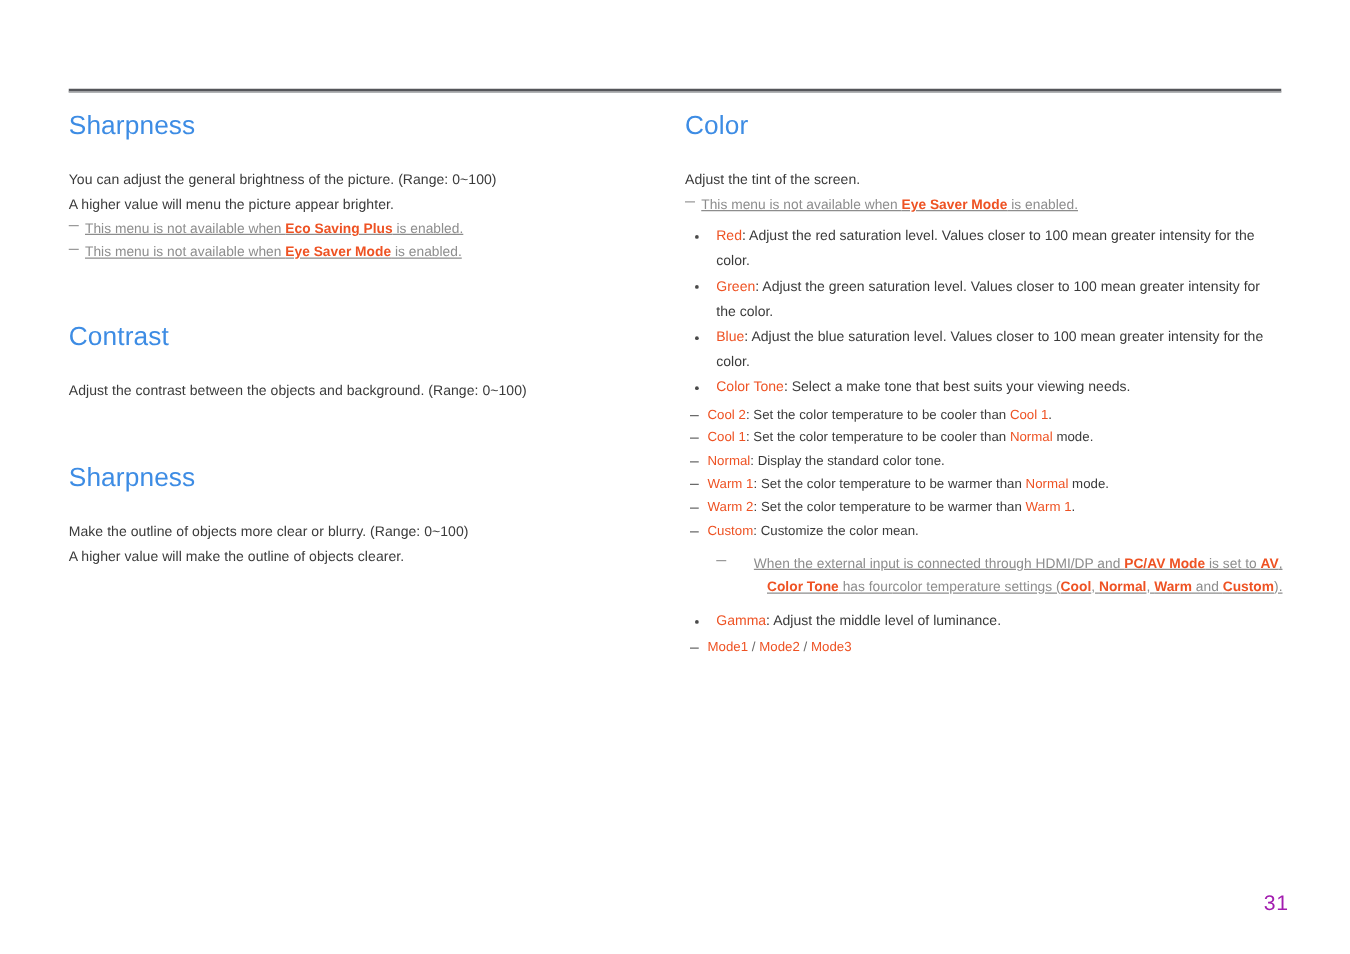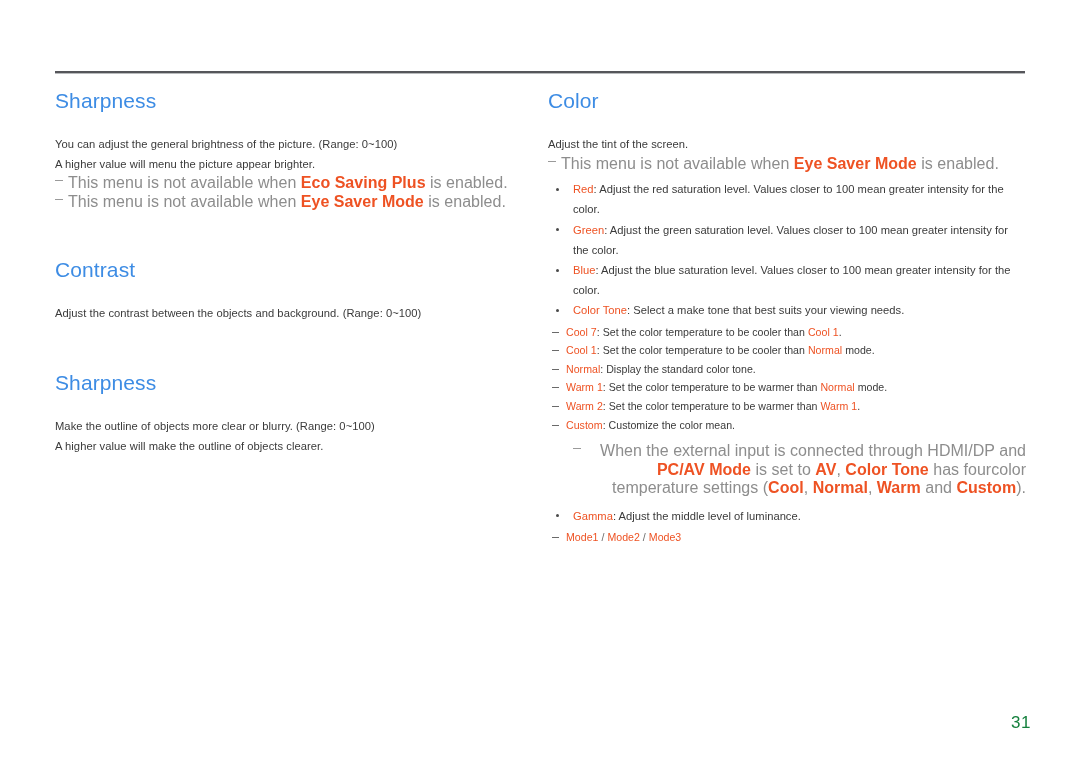--- a/index.html
+++ b/index.html
@@ -66,11 +66,12 @@
   .note {
     position: relative;
     padding-left: 13px;
-    font-size: 16px;
+    font-size: 11px;
     line-height: 18.5px;
     color: #8d8d8d;
     letter-spacing: 0.02px;
     margin: 0;
+    text-decoration: underline;
   }
   .note:first-of-type { margin-top: 4px; }
   .note::before {

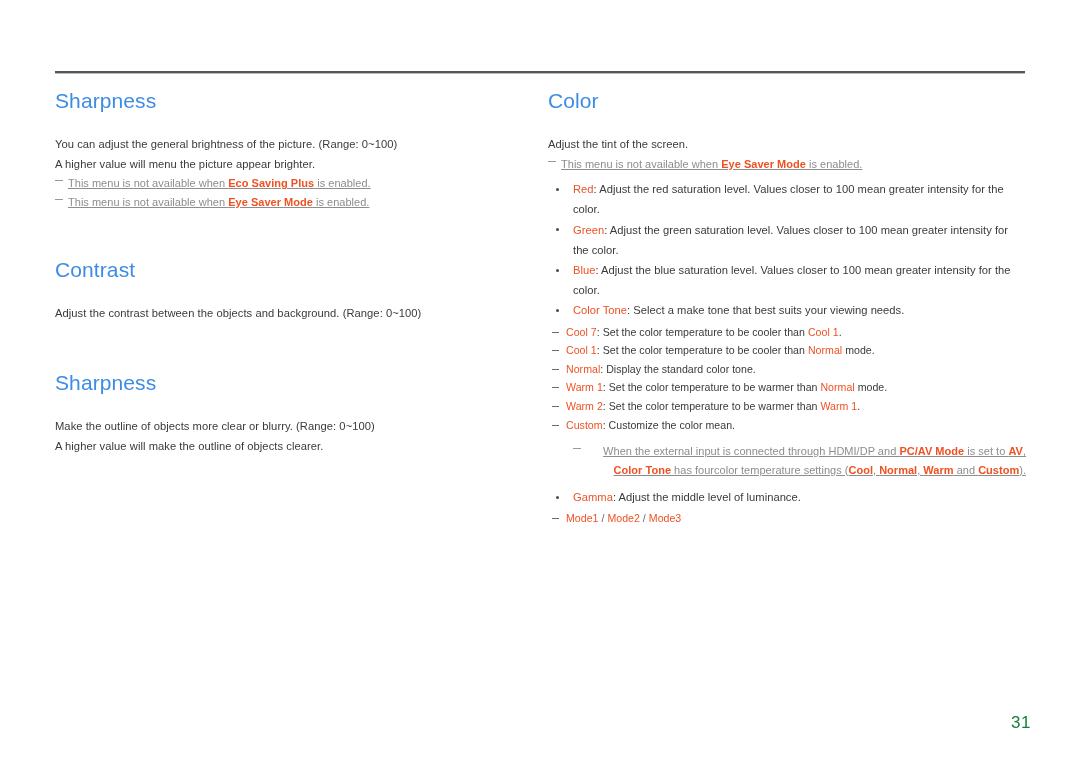--- a/index.html
+++ b/index.html
@@ -206,7 +206,7 @@
       </ul>
 
       <ul class="lv2 lv2-wrap" style="margin-top:2px;">
-        <li><span class="hl-plain">Cool 7</span><span>: Set the color temperature to be cooler than </span><span class="hl-plain">Cool 1</span><span>.</span></li>
+        <li><span class="hl-plain">Cool 2</span><span>: Set the color temperature to be cooler than </span><span class="hl-plain">Cool 1</span><span>.</span></li>
 
         <li><span class="hl-plain">Cool 1</span><span>: Set the color temperature to be cooler than </span><span class="hl-plain">Normal</span><span> mode.</span></li>
 

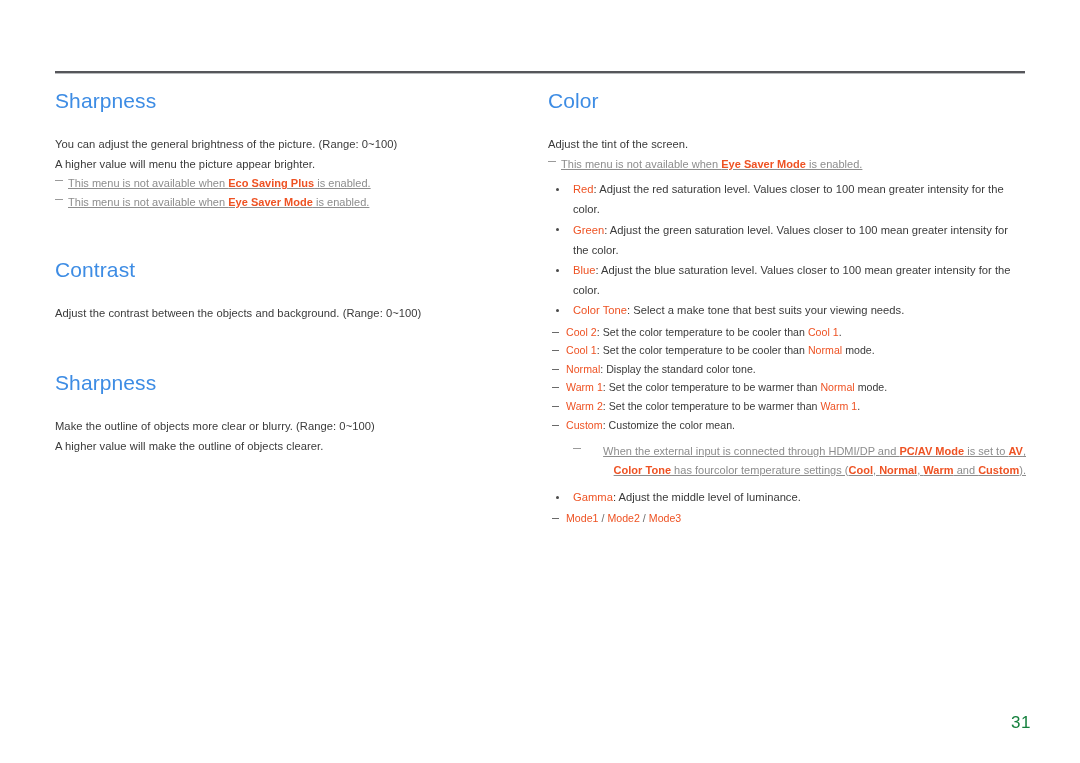--- a/index.html
+++ b/index.html
@@ -149,7 +149,7 @@
     right: 49px;
     bottom: 30px;
     font-size: 17px;
-    color: #15803d;
+    color: #a21caf;
     letter-spacing: 0.5px;
   }
 </style>

